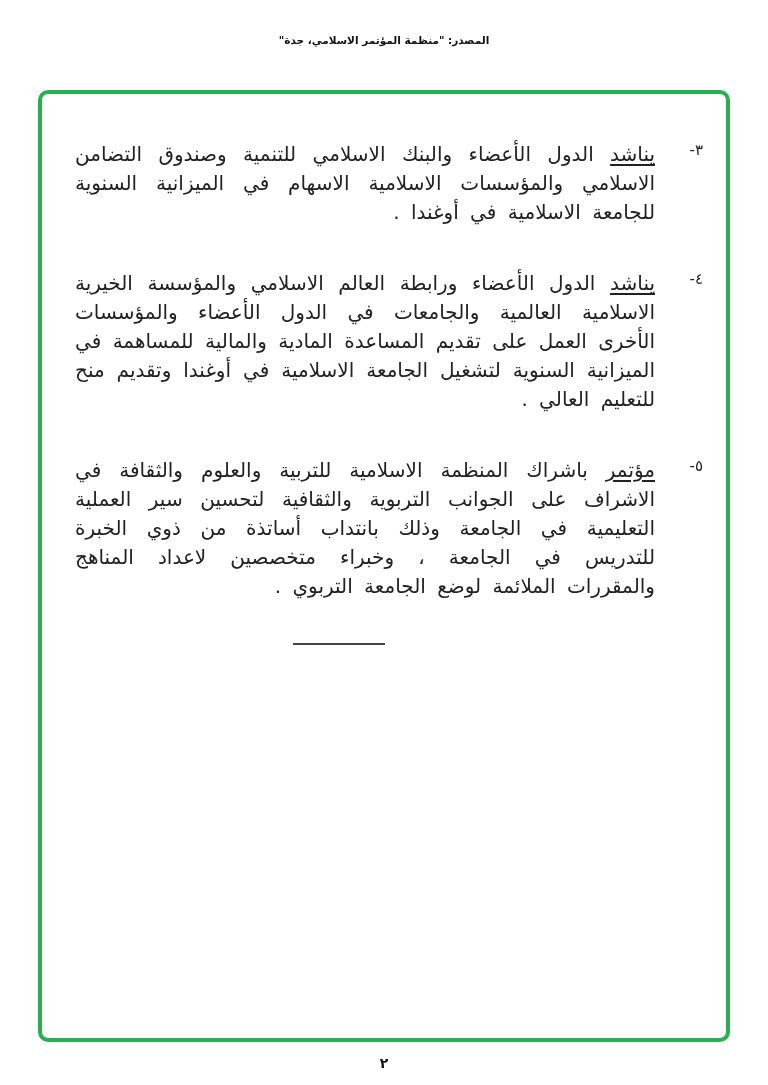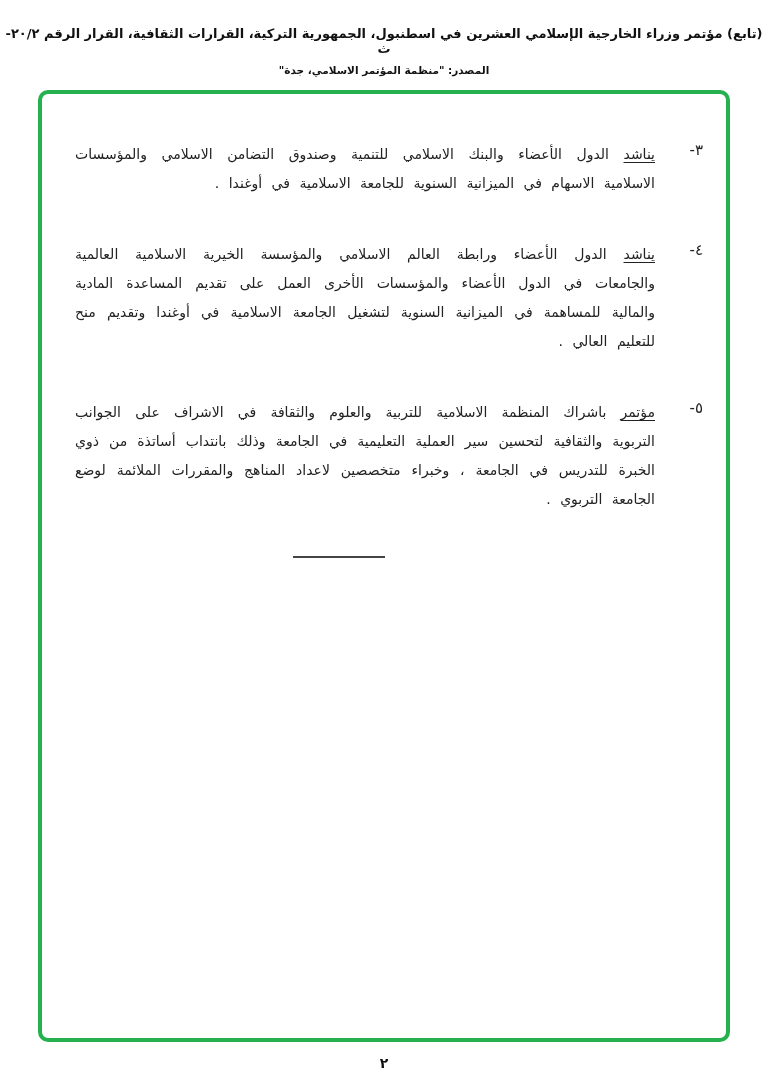--- a/index.html
+++ b/index.html
@@ -91,7 +91,6 @@
 <div class="page">
 
   <div class="header">
-    <div class="header-title">(تابع) مؤتمر وزراء الخارجية الإسلامي العشرين في اسطنبول، الجمهورية التركية، القرارات الثقافية، القرار الرقم ٢٠/٢-ث</div>
     <div class="header-source">المصدر: "منظمة المؤتمر الاسلامي، جدة"</div>
   </div>
 

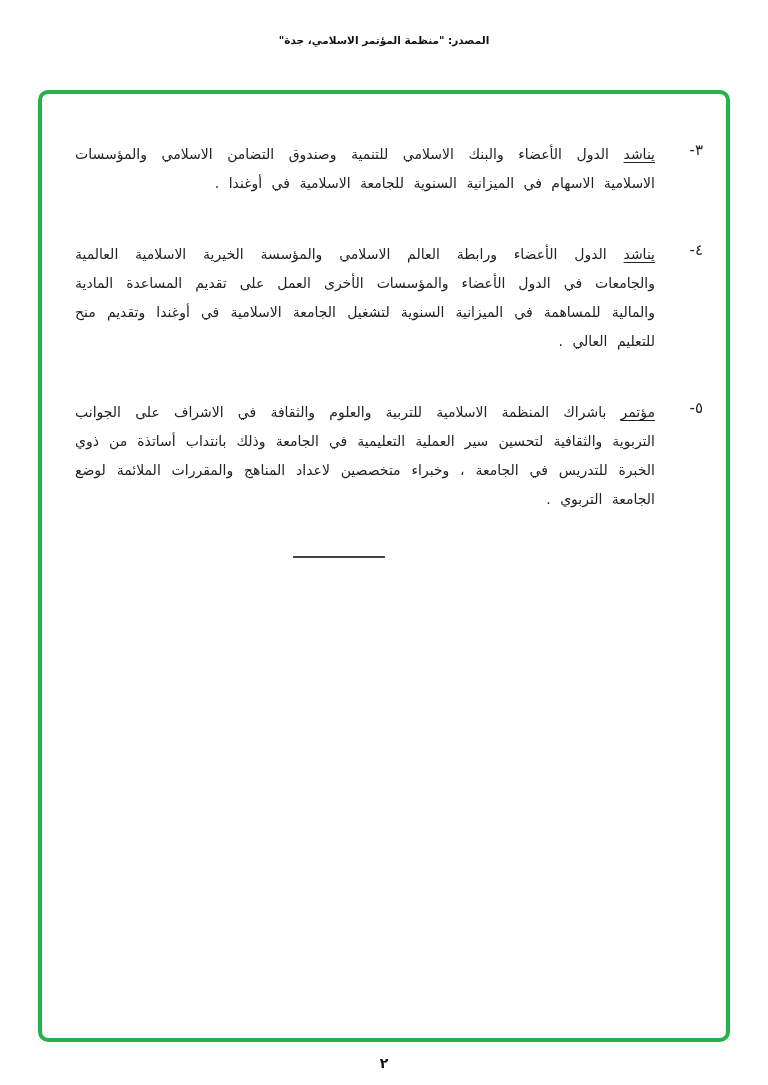--- a/index.html
+++ b/index.html
@@ -57,7 +57,7 @@
   }
   .para-text {
     flex: 1;
-    font-size: 14px;
+    font-size: 20px;
     line-height: 29px;
     color: #222222;
     text-align: justify;

